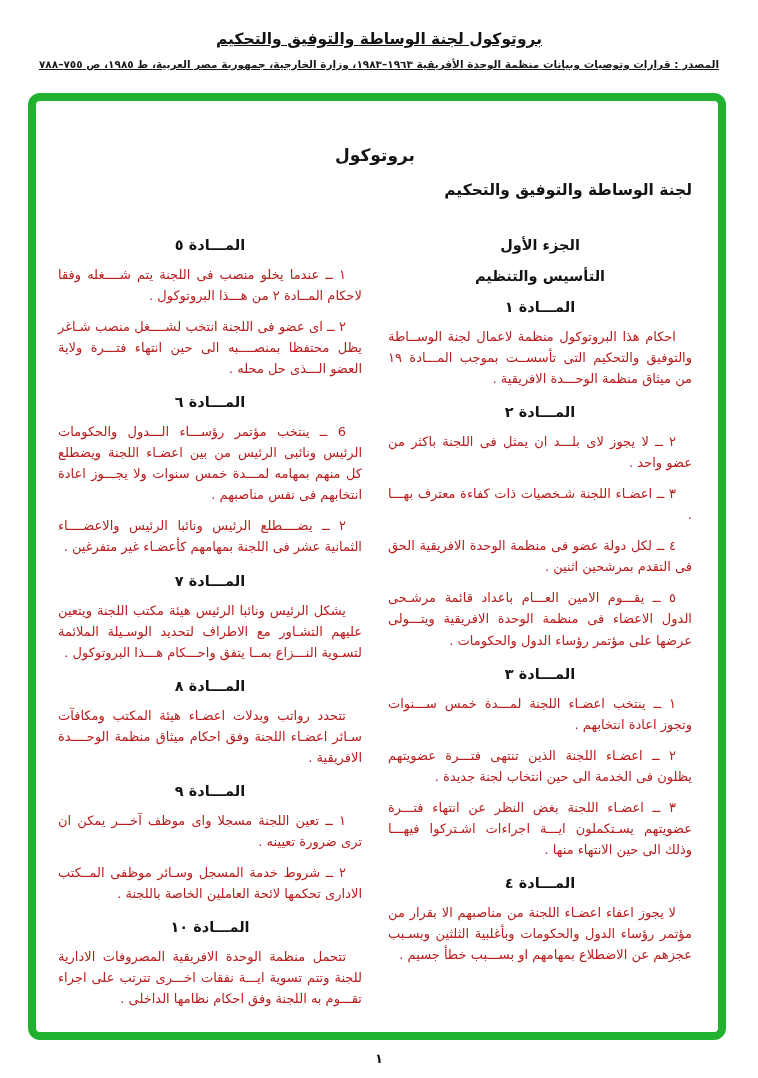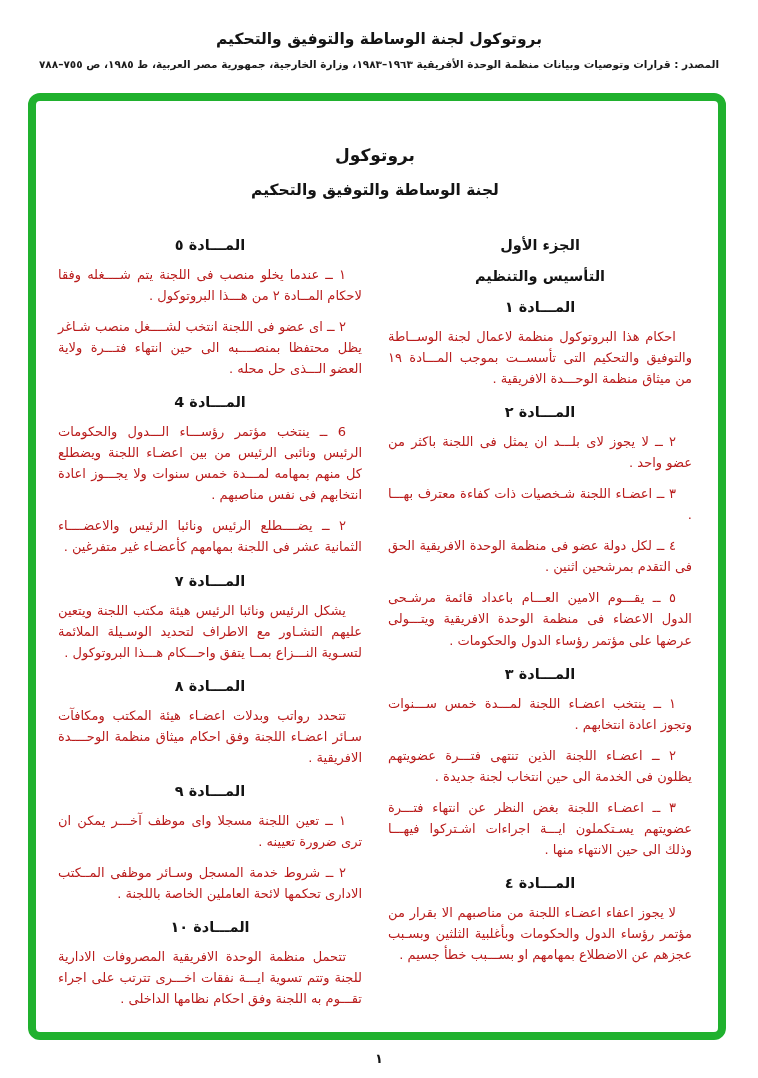--- a/index.html
+++ b/index.html
@@ -11,7 +11,7 @@
     position: relative;
     overflow: hidden;
   }
-  .page { width: 758px; height: 934px; position: relative; direction: rtl; }
+  .page { width: 758px; height: 934px; position: relative; direction: rtl; text-decoration: underline; }
 
   
   .top-header { text-align: center; padding-top: 30px; }

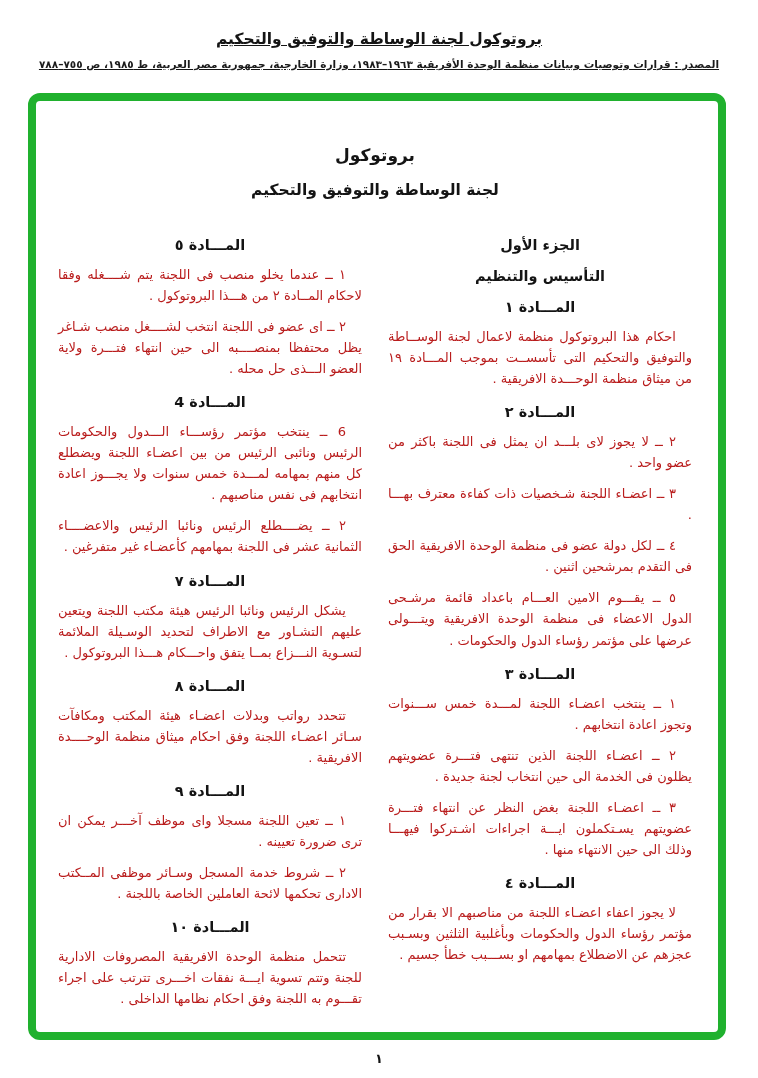--- a/index.html
+++ b/index.html
@@ -45,7 +45,7 @@
   
   .inner-title { text-align: center; margin-bottom: 30px; }
   .inner-title-line1 { font-weight: bold; font-size: 17px; margin-bottom: 16px; }
-  .inner-title-line2 { font-weight: bold; font-size: 15.5px; }
+  .inner-title-line2 { font-weight: bold; font-size: 15.5px; text-align: right; }
 
   
   .columns {

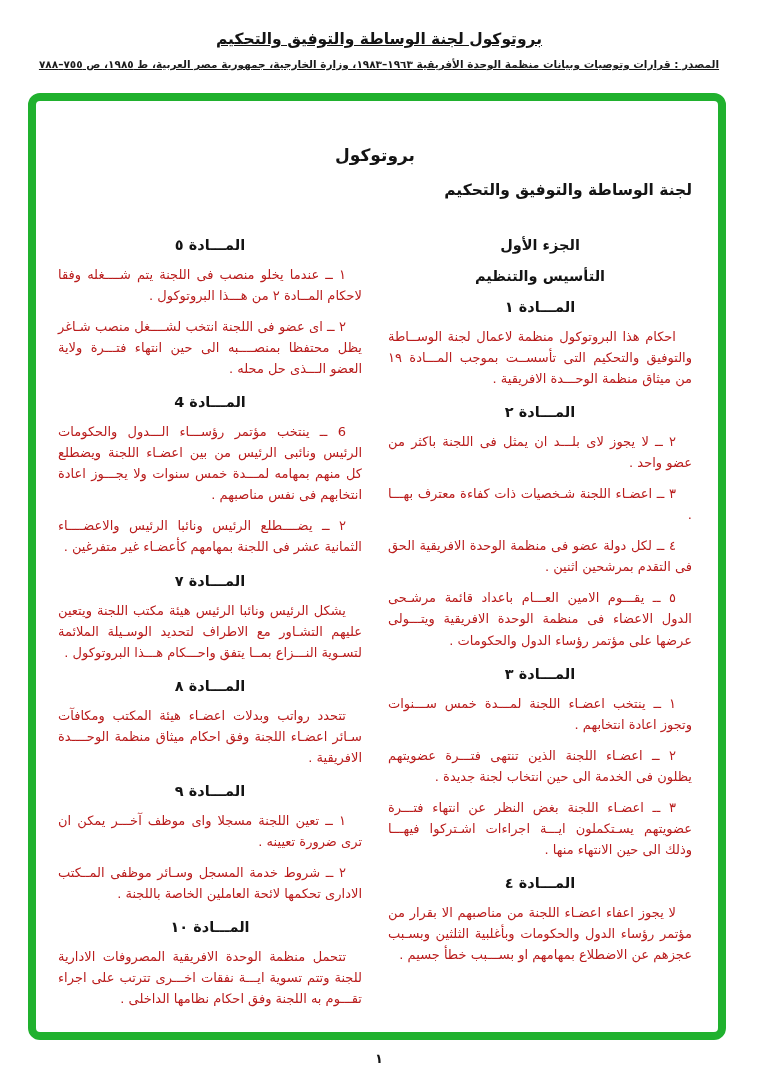--- a/index.html
+++ b/index.html
@@ -121,7 +121,7 @@
             <div class="article-heading">المـــادة ٥</div>
             <div class="para">١ ــ عندما يخلو منصب فى اللجنة يتم شــــغله وفقا لاحكام المــادة ٢ من هـــذا البروتوكول .</div>
             <div class="para">٢ ــ اى عضو فى اللجنة انتخب لشــــغل منصب شـاغر يظل محتفظا بمنصــــبه الى حين انتهاء فتـــرة ولاية العضو الـــذى حل محله .</div>
-            <div class="article-heading">المـــادة 4</div>
+            <div class="article-heading">المـــادة ٦</div>
             <div class="para">6 ــ ينتخب مؤتمر رؤســـاء الـــدول والحكومات الرئيس ونائبى الرئيس من بين اعضـاء اللجنة ويضطلع كل منهم بمهامه لمـــدة خمس سنوات ولا يجـــوز اعادة انتخابهم فى نفس مناصبهم .</div>
             <div class="para">٢ ــ يضــــطلع الرئيس ونائبا الرئيس والاعضــــاء الثمانية عشر فى اللجنة بمهامهم كأعضـاء غير متفرغين .</div>
             <div class="article-heading">المـــادة ٧</div>

